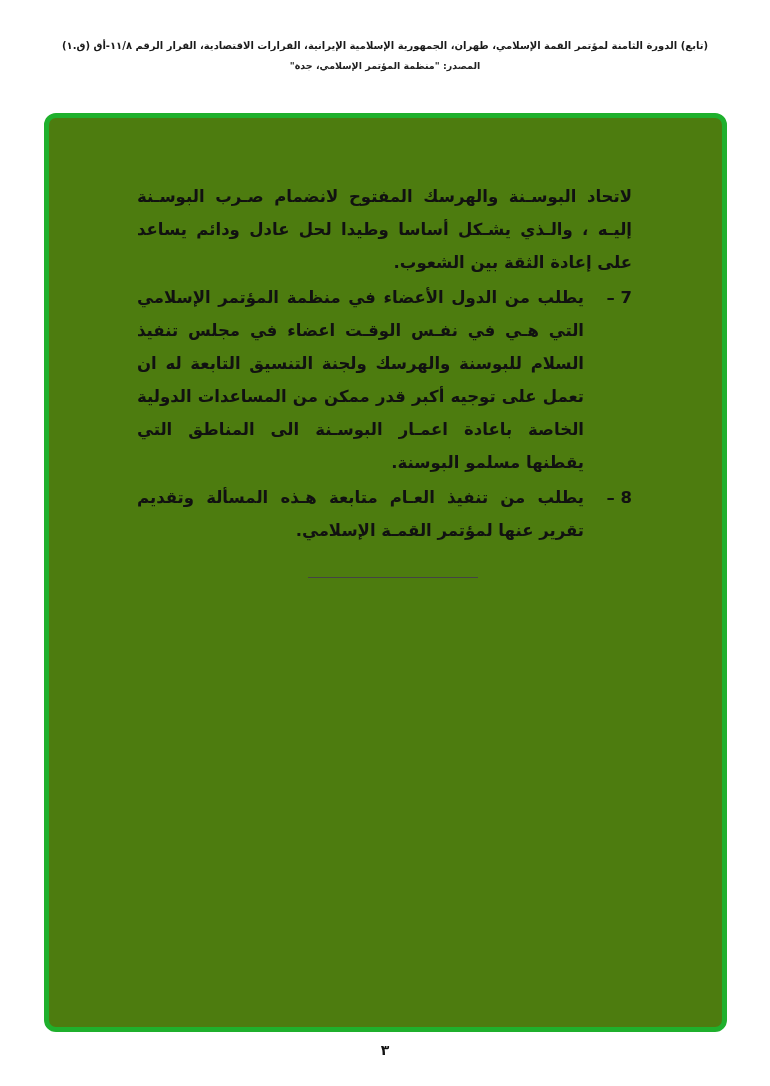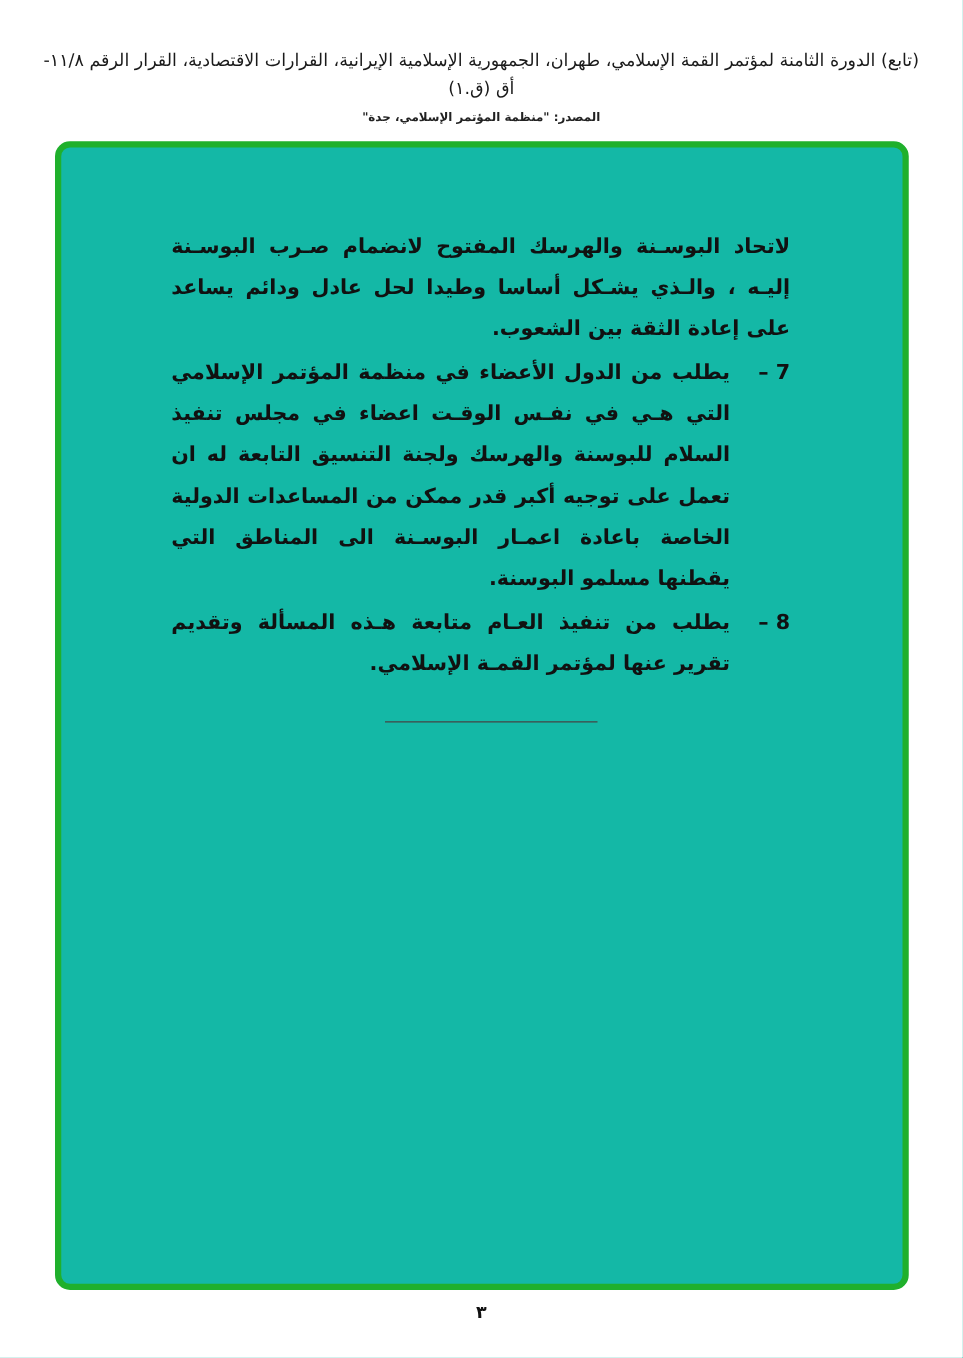--- a/index.html
+++ b/index.html
@@ -30,8 +30,8 @@
     direction: rtl;
   }
   .header-line1 {
-    font-size: 14px;
-    font-weight: normal;
+    font-size: 10px;
+    font-weight: bold;
     line-height: 1.6;
     padding: 0 30px;
   }

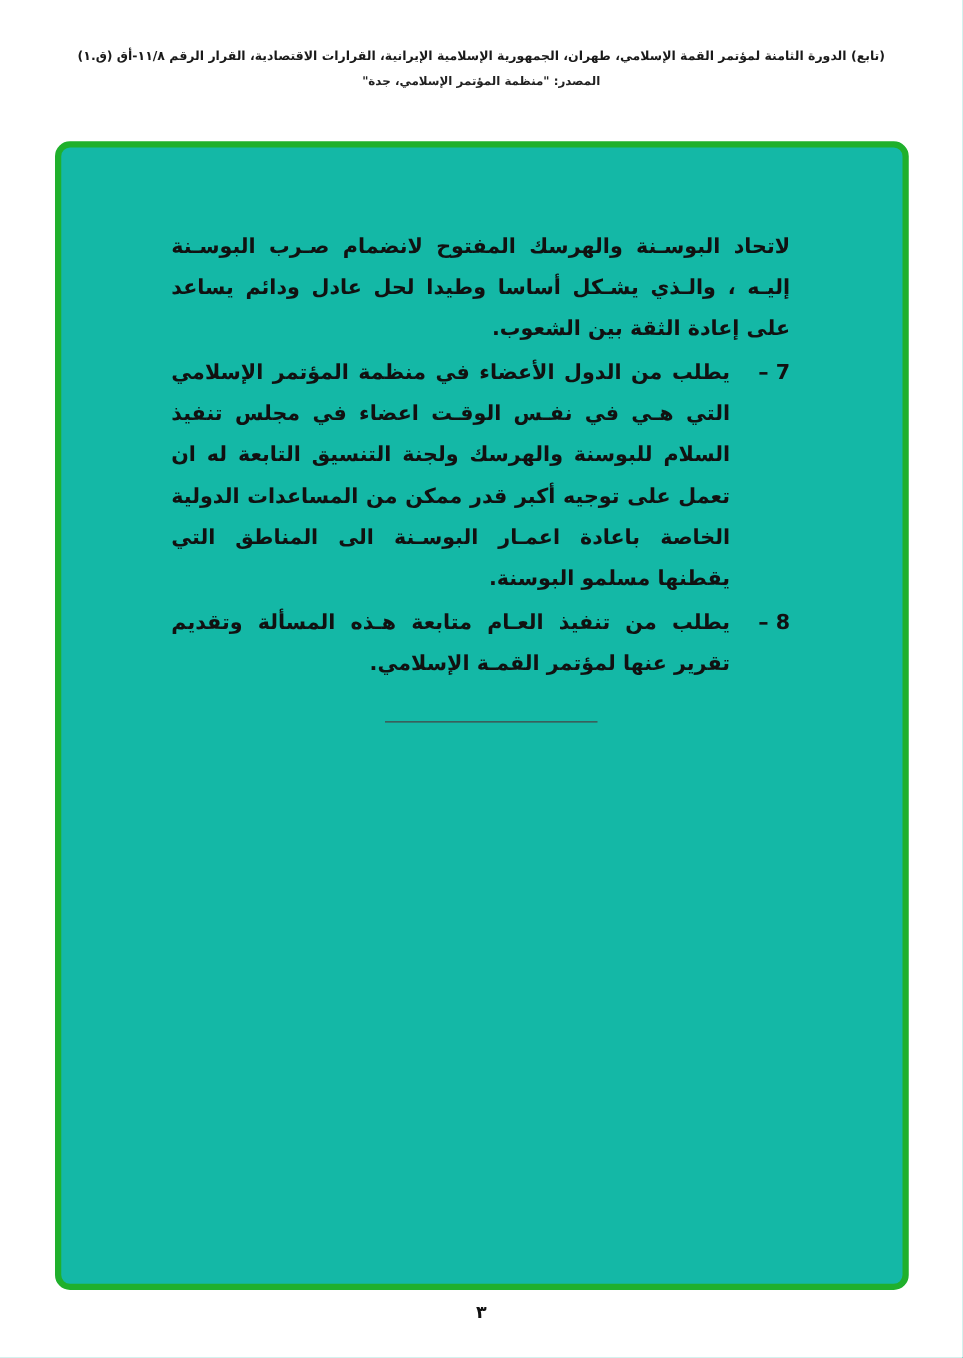--- a/index.html
+++ b/index.html
@@ -51,7 +51,7 @@
     height: 919px;
     border: 5px solid var(--frame-green, #1fb02c);
     border-radius: 12px;
-    background: #14b8a6;
+    background: #4d7c0f;
   }
 
   

